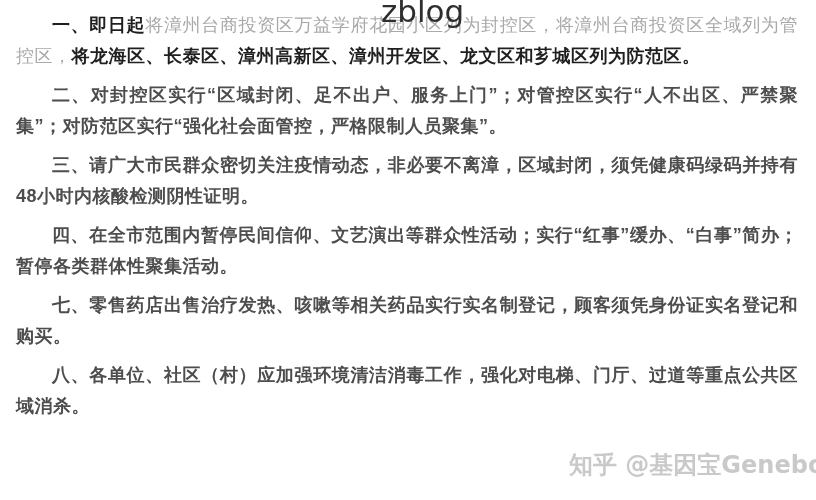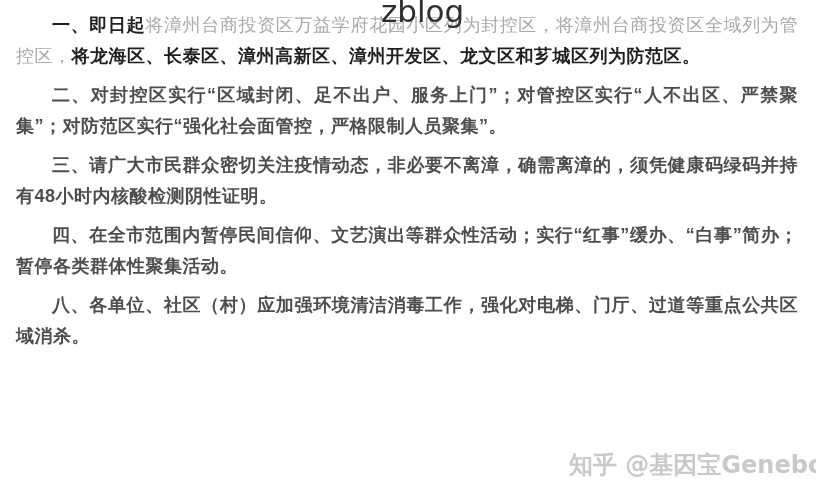--- a/index.html
+++ b/index.html
@@ -61,7 +61,7 @@
 <div class="doc">
     <p><span class="seg-bold-dark">一、即日起</span><span class="seg-light">将漳州台商投资区万益学府花园小区列为封控区，将漳州台商投资区全域列为管控区，</span><span class="seg-bold-dark">将龙海区、长泰区、漳州高新区、漳州开发区、龙文区和芗城区列为防范区。</span></p>
     <p><span class="seg-normal">二、对封控区实行“区域封闭、足不出户、服务上门”；对管控区实行“人不出区、严禁聚集”；对防范区实行“强化社会面管控，严格限制人员聚集”。</span></p>
-    <p><span class="seg-normal">三、请广大市民群众密切关注疫情动态，非必要不离漳，确需离漳的，须凭健康码绿码并持有48小时内核酸检测阴性证明。</span></p>
+    <p><span class="seg-normal">三、请广大市民群众密切关注疫情动态，非必要不离漳，区域封闭，须凭健康码绿码并持有48小时内核酸检测阴性证明。</span></p>
     <p><span class="seg-normal">四、在全市范围内暂停民间信仰、文艺演出等群众性活动；实行“红事”缓办、“白事”简办；暂停各类群体性聚集活动。</span></p>
     <p><span class="seg-normal">八、各单位、社区（村）应加强环境清洁消毒工作，强化对电梯、门厅、过道等重点公共区域消杀。</span></p>
   </div>

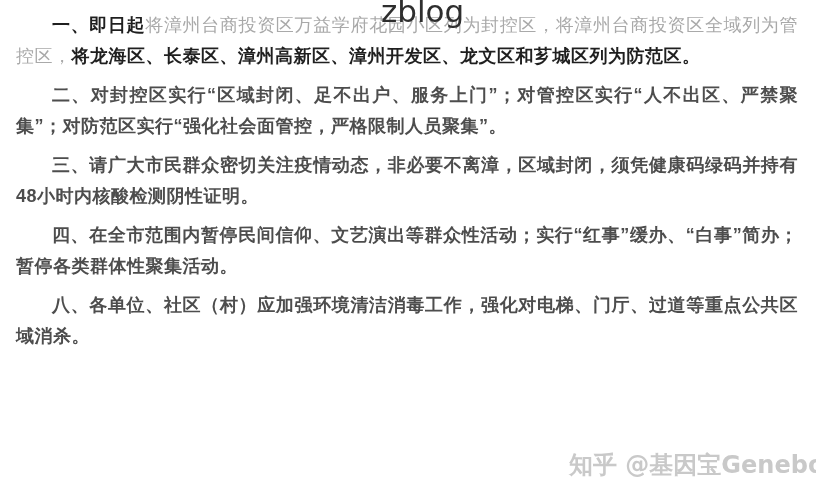--- a/index.html
+++ b/index.html
@@ -63,6 +63,7 @@
     <p><span class="seg-normal">二、对封控区实行“区域封闭、足不出户、服务上门”；对管控区实行“人不出区、严禁聚集”；对防范区实行“强化社会面管控，严格限制人员聚集”。</span></p>
     <p><span class="seg-normal">三、请广大市民群众密切关注疫情动态，非必要不离漳，区域封闭，须凭健康码绿码并持有48小时内核酸检测阴性证明。</span></p>
     <p><span class="seg-normal">四、在全市范围内暂停民间信仰、文艺演出等群众性活动；实行“红事”缓办、“白事”简办；暂停各类群体性聚集活动。</span></p>
+    <p><span class="seg-normal">七、零售药店出售治疗发热、咳嗽等相关药品实行实名制登记，顾客须凭身份证实名登记和购买。</span></p>
     <p><span class="seg-normal">八、各单位、社区（村）应加强环境清洁消毒工作，强化对电梯、门厅、过道等重点公共区域消杀。</span></p>
   </div>
 

